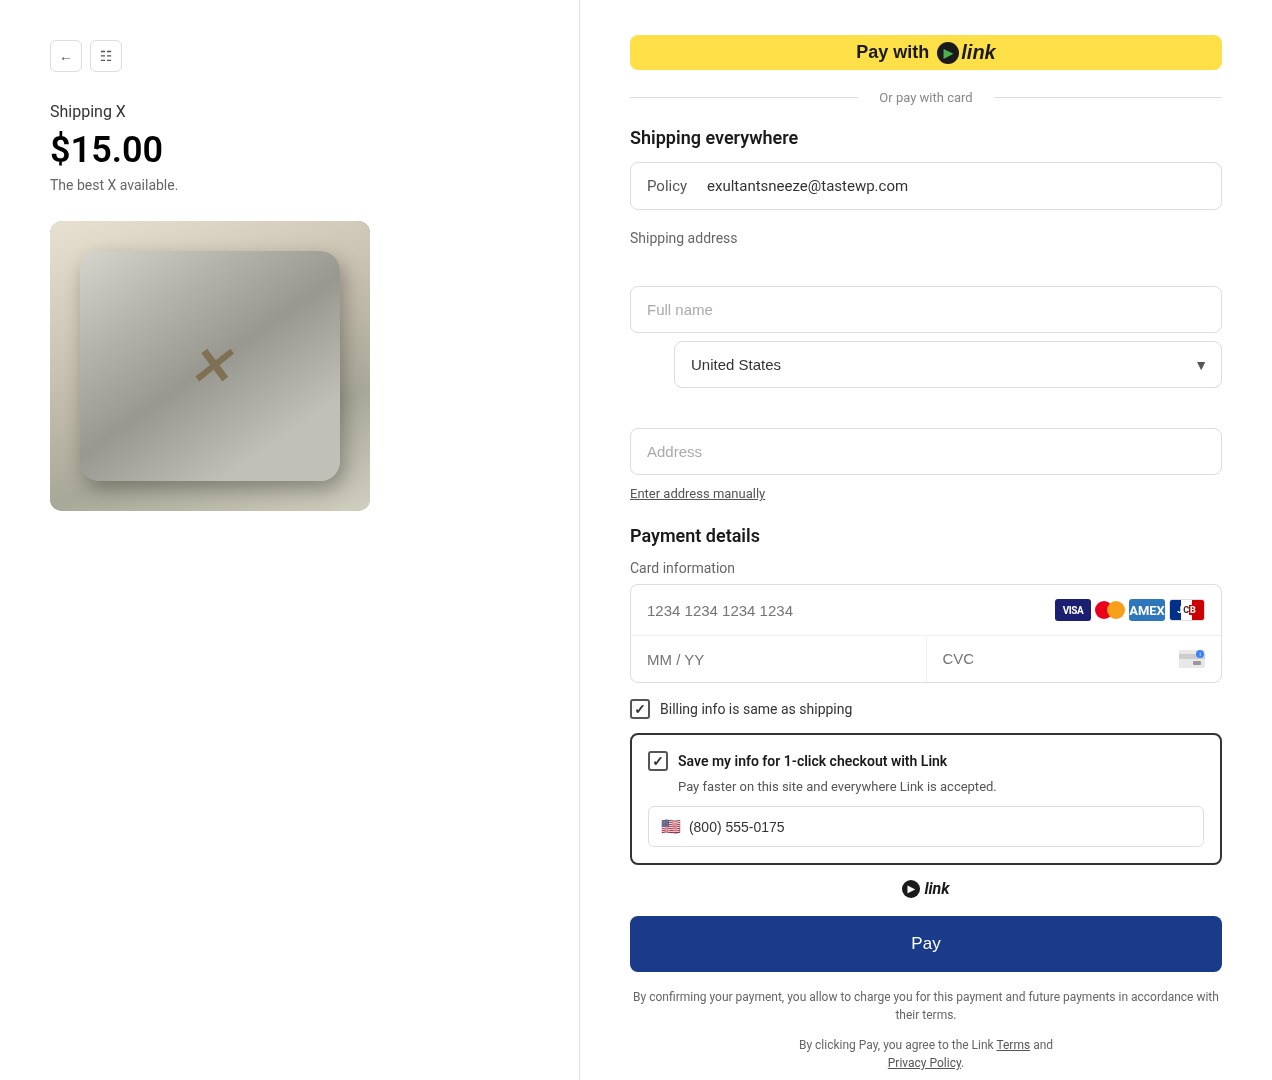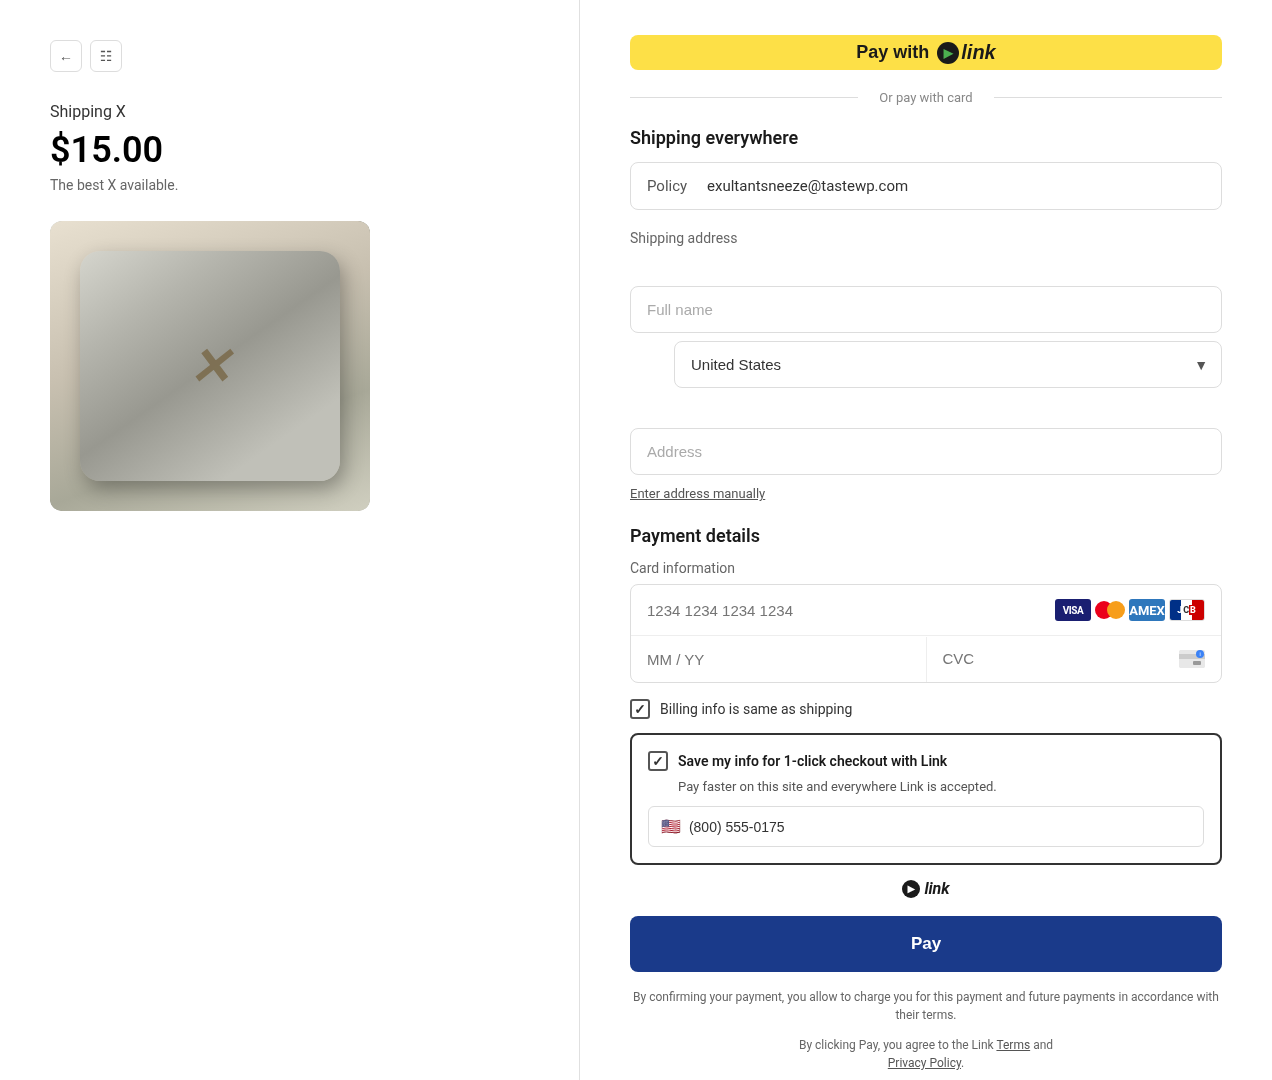--- a/index.html
+++ b/index.html
@@ -439,7 +439,7 @@
     }
     .pay-btn-text {
       font-size: 17px;
-      font-weight: 700;
+      font-weight: 400;
       color: #fff;
     }
 

